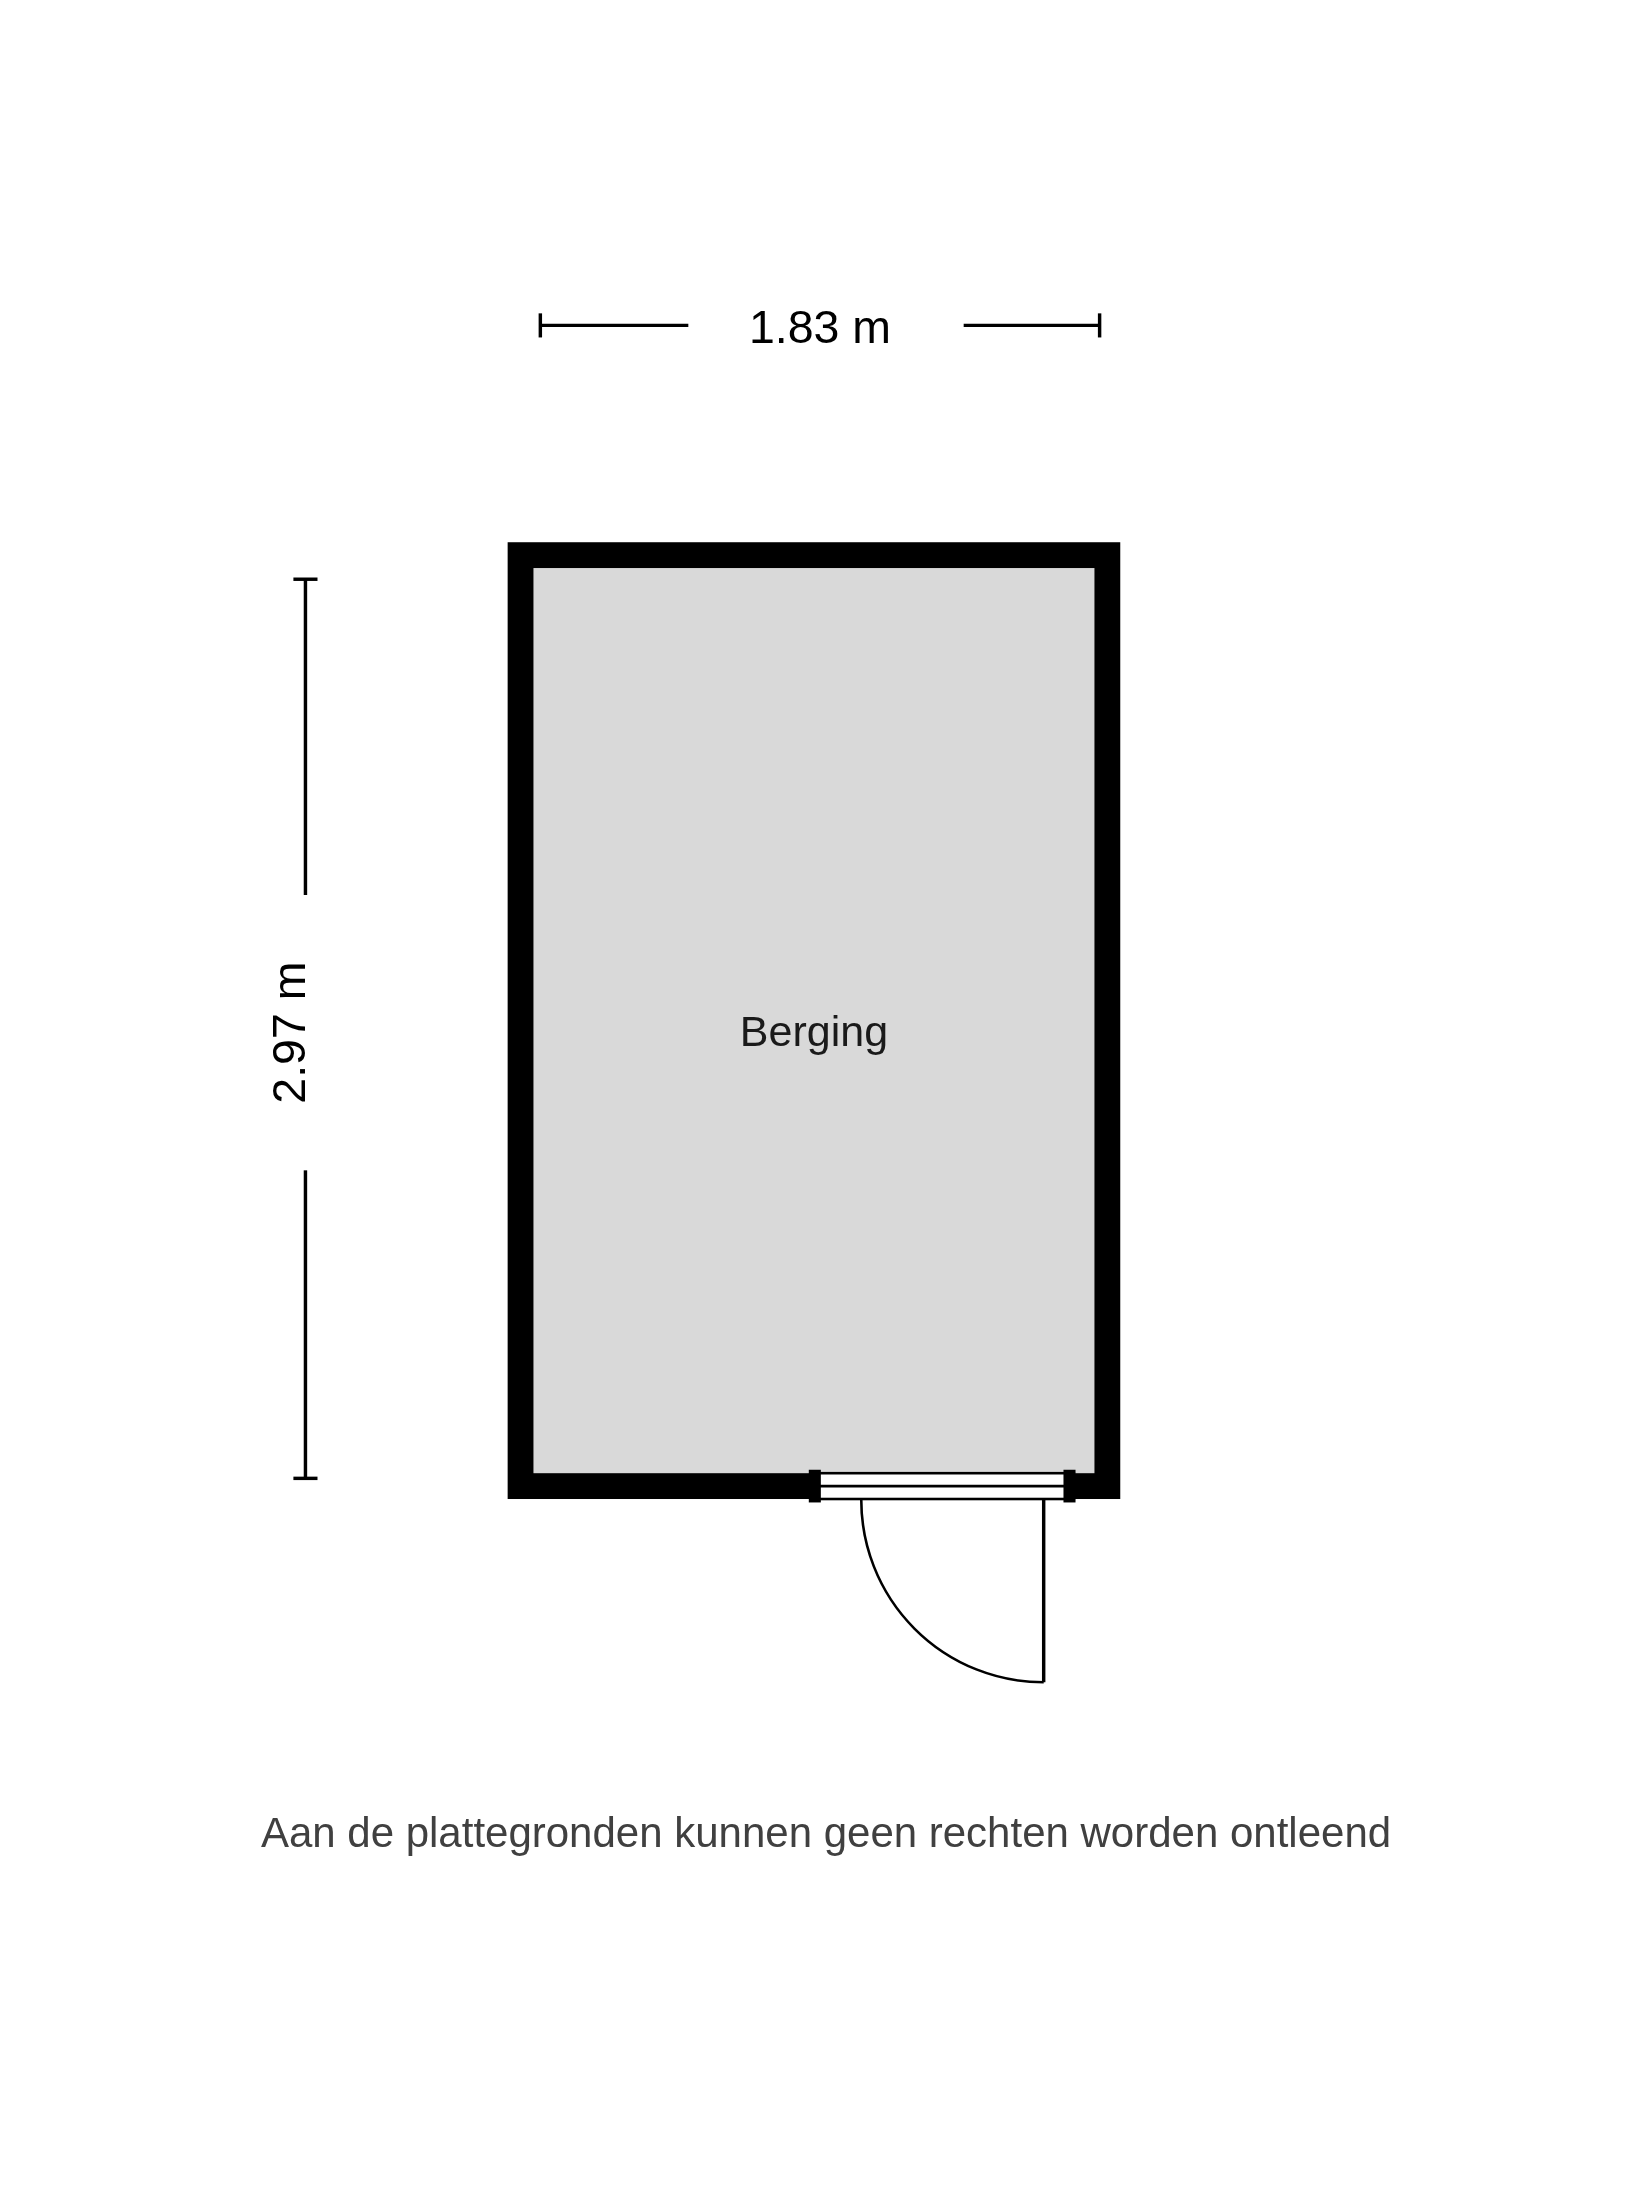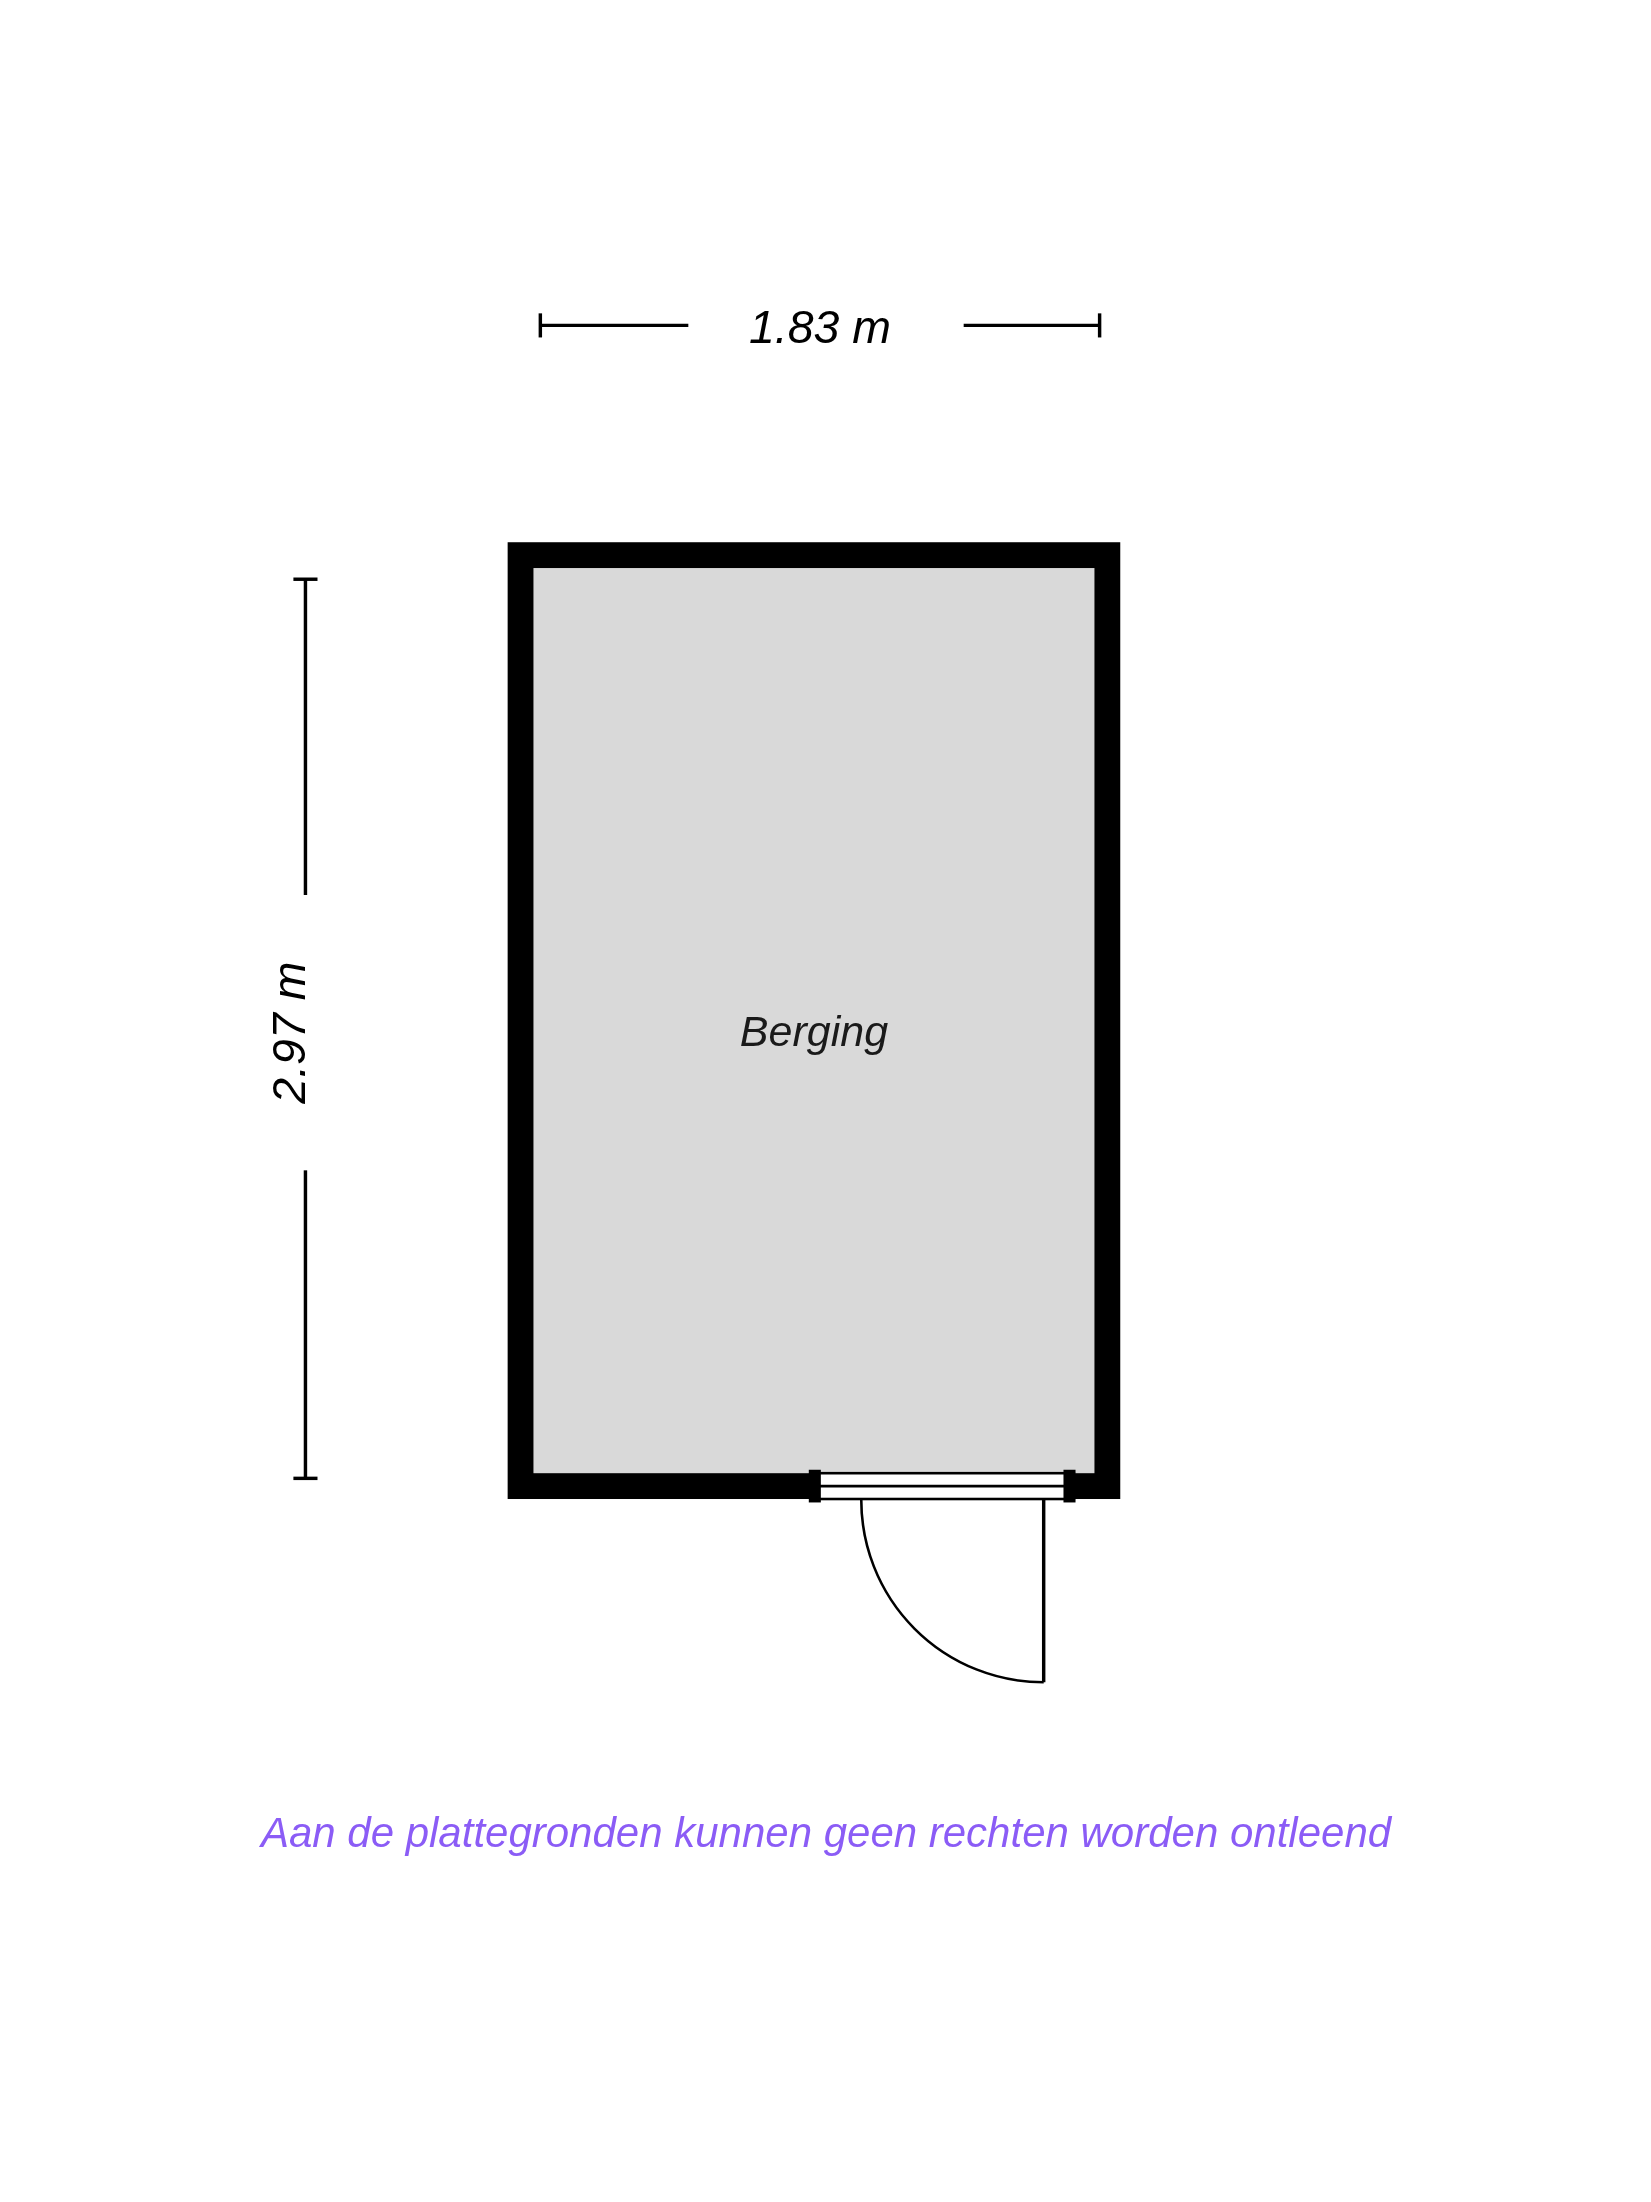--- a/index.html
+++ b/index.html
@@ -21,7 +21,6 @@
     top: 0;
     width: 1652px;
     height: 2203px;
-    font-style: italic;
   }
   .plan-svg {
     position: absolute;

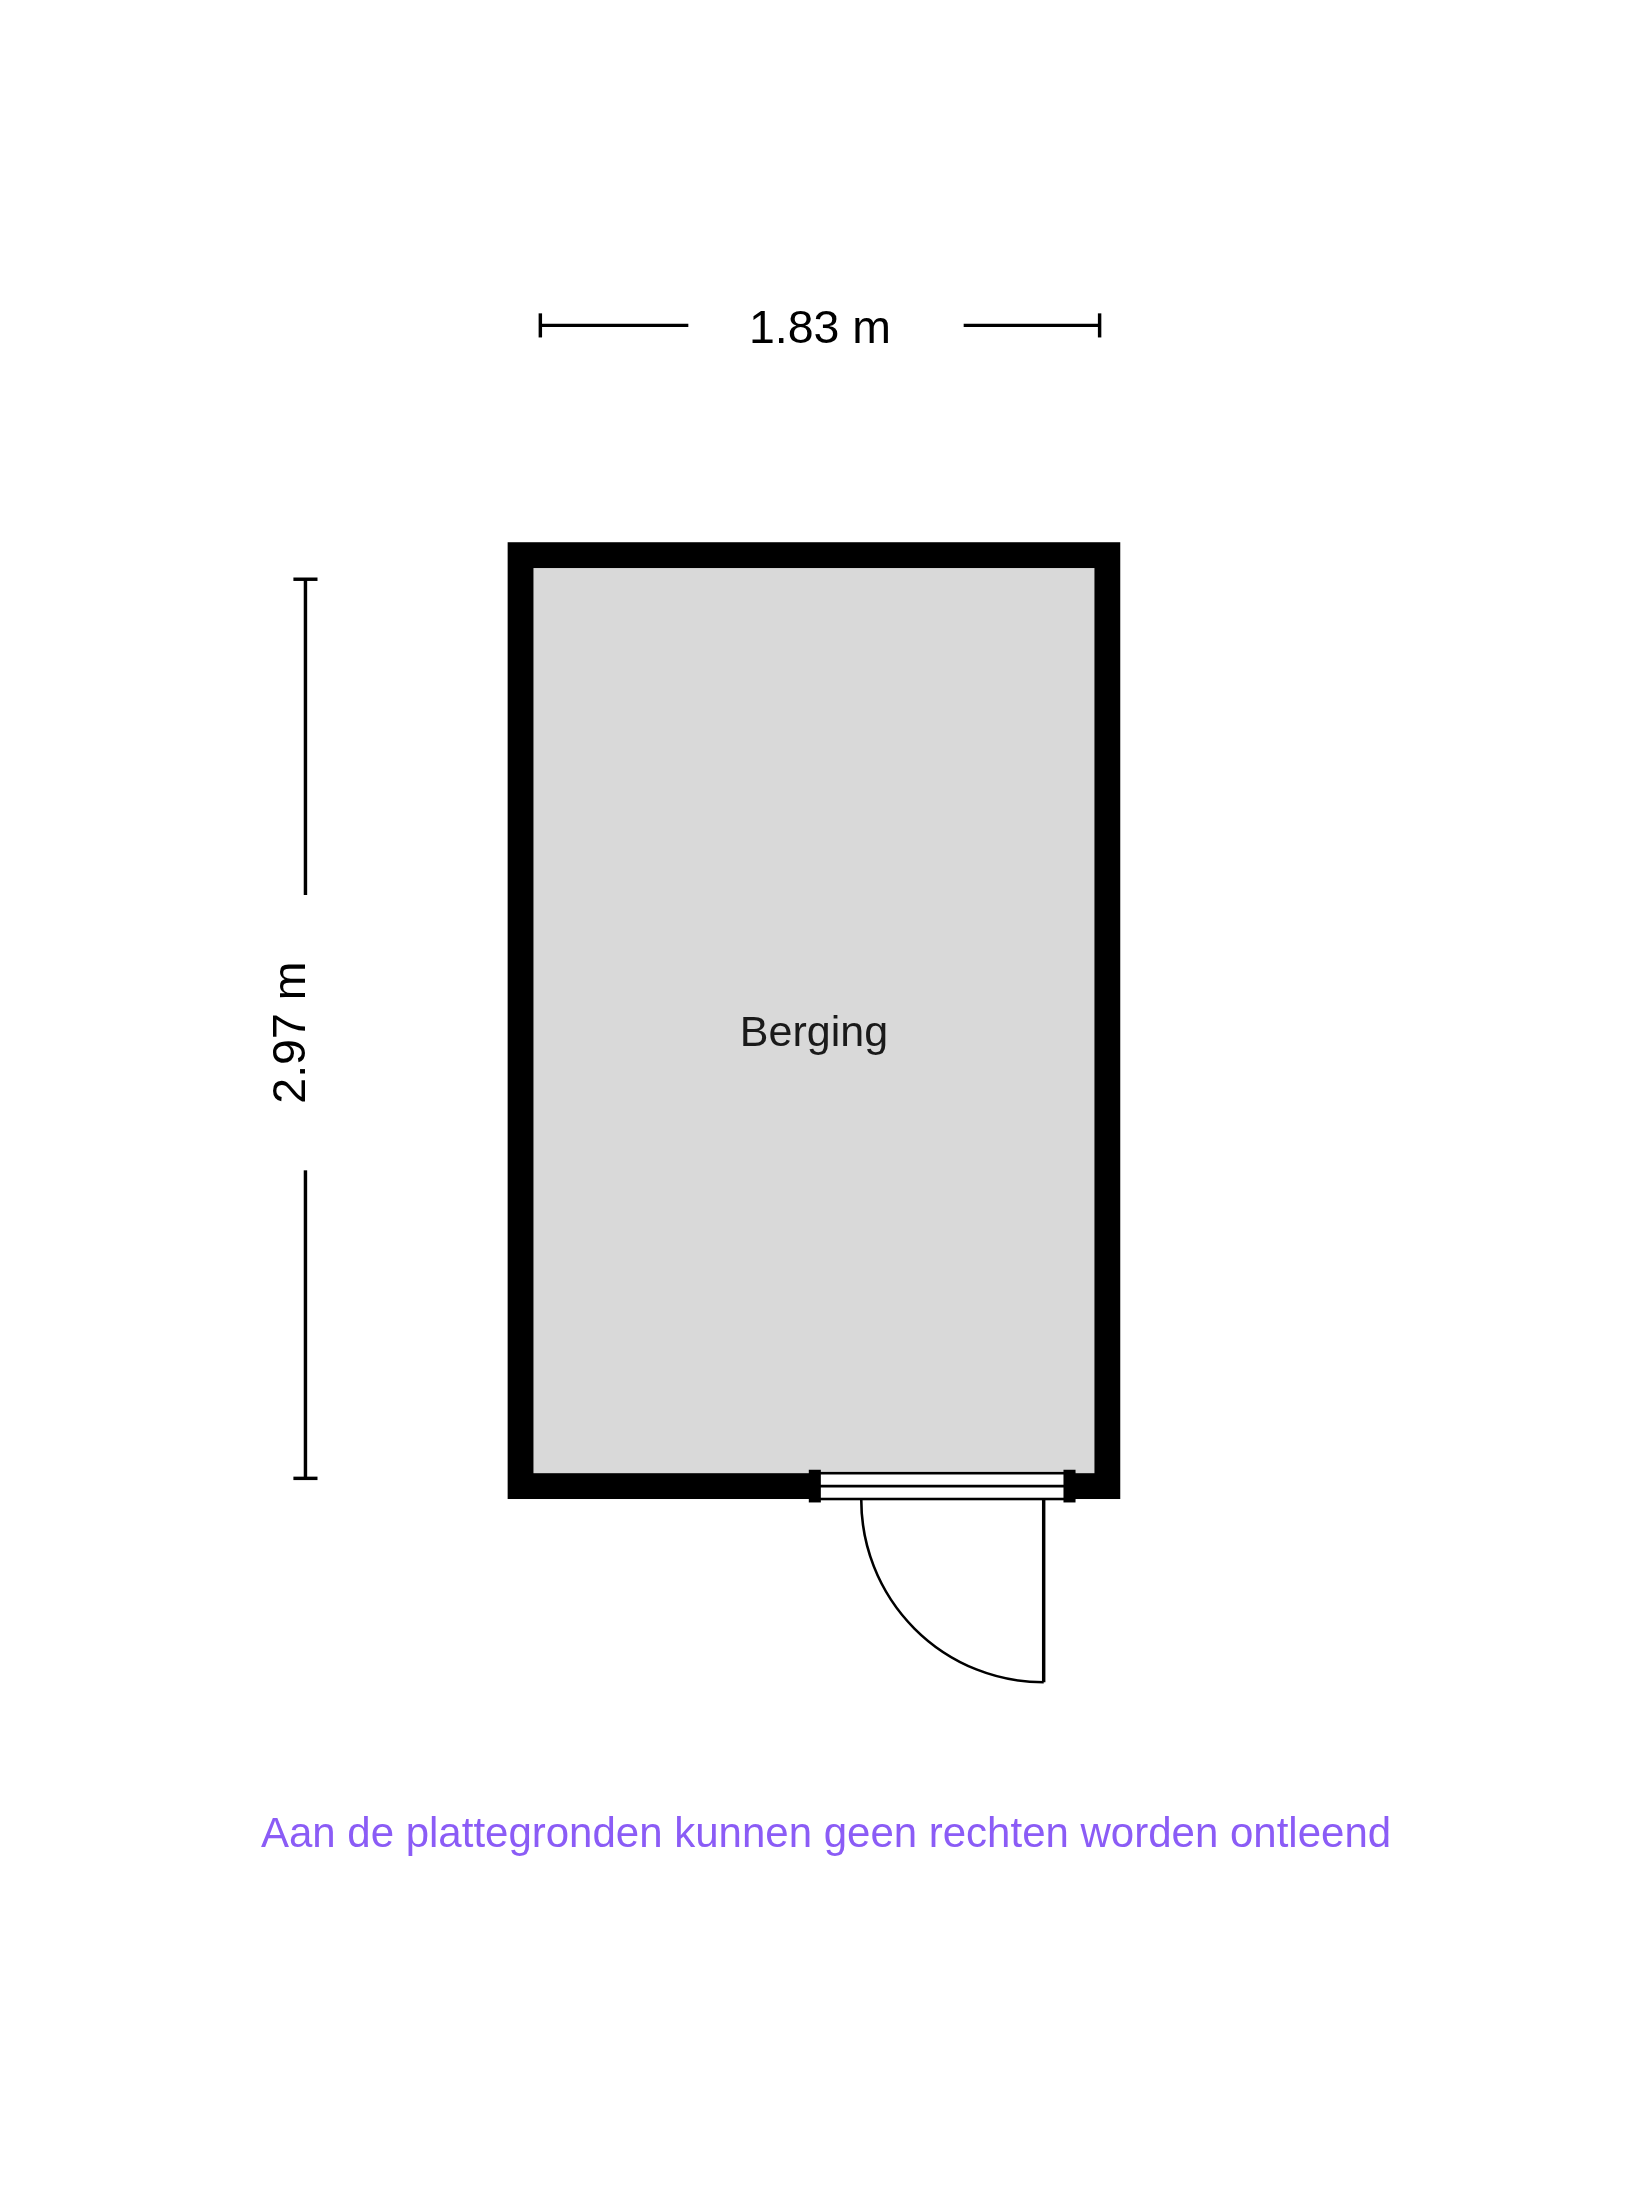--- a/index.html
+++ b/index.html
@@ -51,7 +51,7 @@
   .footer-line1 {
     font-size: 42px;
     line-height: 1.25;
-    color: #8b5cf6;
+    color: #404040;
     white-space: nowrap;
   }
   .footer-line2 {

